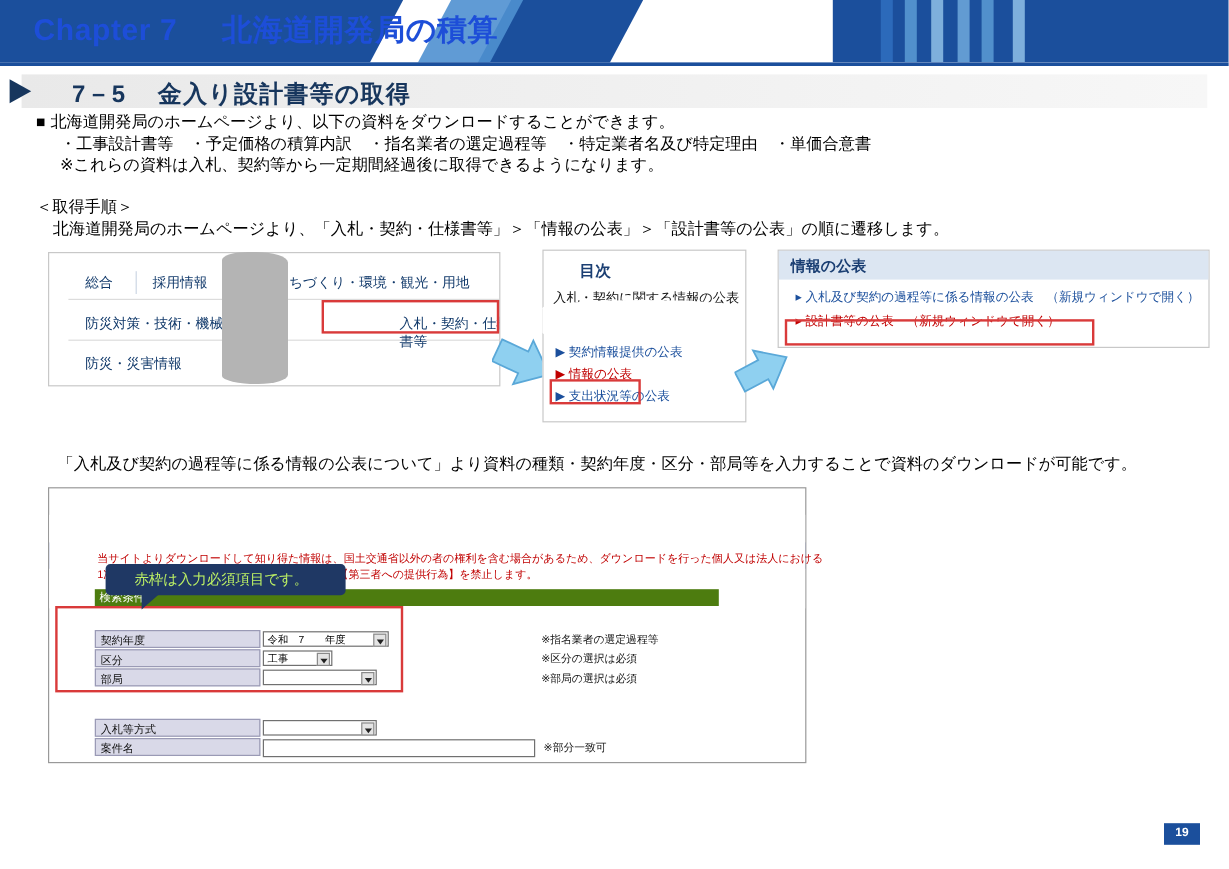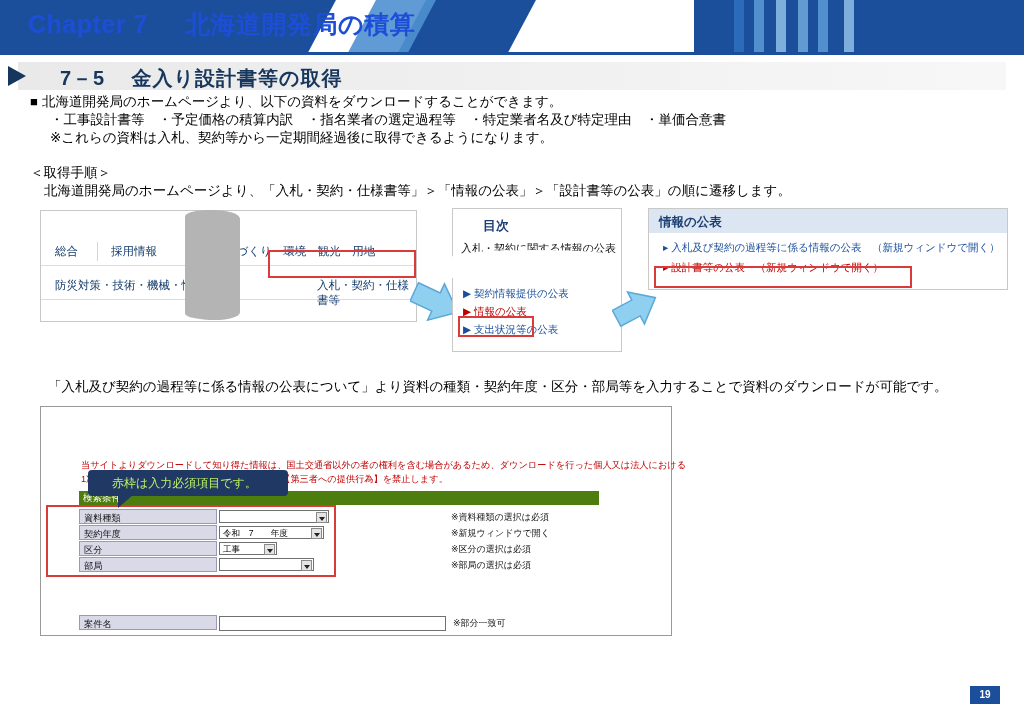--- a/index.html
+++ b/index.html
@@ -87,8 +87,8 @@
     overflow:hidden;
   }
   .menu-row{
-    position:absolute;left:0;width:375px;height:27px;border-bottom:1px solid #dcdcdc;
-    font-size:11.5px;color:#123a6b;margin-top:16px;
+    position:absolute;left:16px;width:375px;height:27px;border-bottom:1px solid #dcdcdc;
+    font-size:11.5px;color:#123a6b;
   }
   .menu-row span{position:absolute;top:6px;}
   .menu-divider{position:absolute;top:4px;width:1px;height:19px;background:#cdd6e4;}

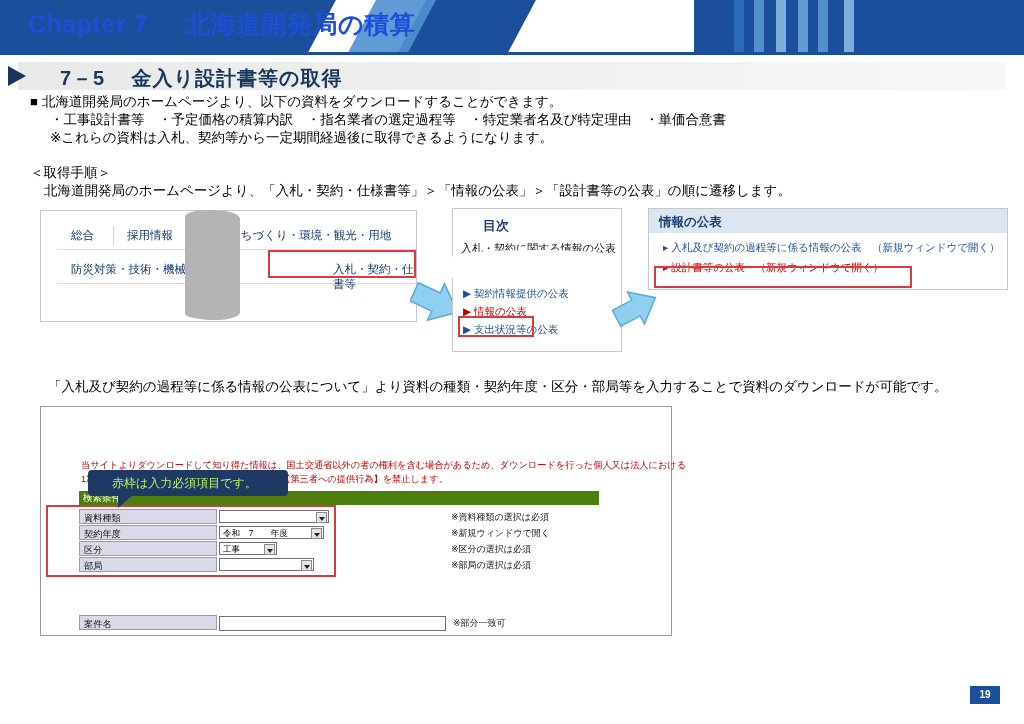--- a/index.html
+++ b/index.html
@@ -245,6 +245,11 @@
     <span style="left:14px">防災対策・技術・機械・情報</span>
     <span style="left:276px">入札・契約・仕様書等</span>
   </div>
+  <div class="menu-row r3" style="border-bottom:none">
+    <span style="left:14px">防災・災害情報</span>
+    <div class="menu-divider" style="left:128px"></div>
+    <span style="left:140px">申請</span>
+  </div>
 </div>
 <div class="redbox" style="left:268px;top:250px;width:144px;height:24px;"></div>
 <div class="grayblob"></div>

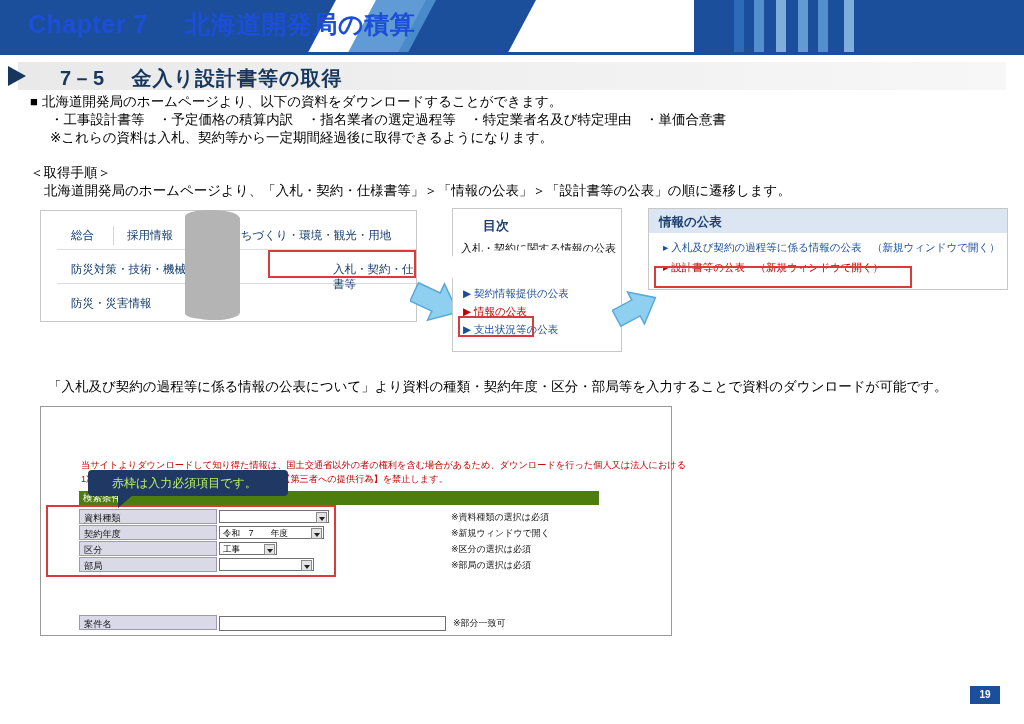--- a/index.html
+++ b/index.html
@@ -303,16 +303,6 @@
     <span>検索条件</span>
   </div>
 
-  <div class="frow" style="top:102px">
-    <div class="flabel">資料種類</div>
-    <div class="fctl">
-      <div class="sel" style="width:110px">
-        <span class="cap"></span>
-        <span class="arr"></span>
-      </div>
-    </div>
-    <div class="note">※資料種類の選択は必須</div>
-  </div>
 
   <div class="frow" style="top:118px">
     <div class="flabel">契約年度</div>

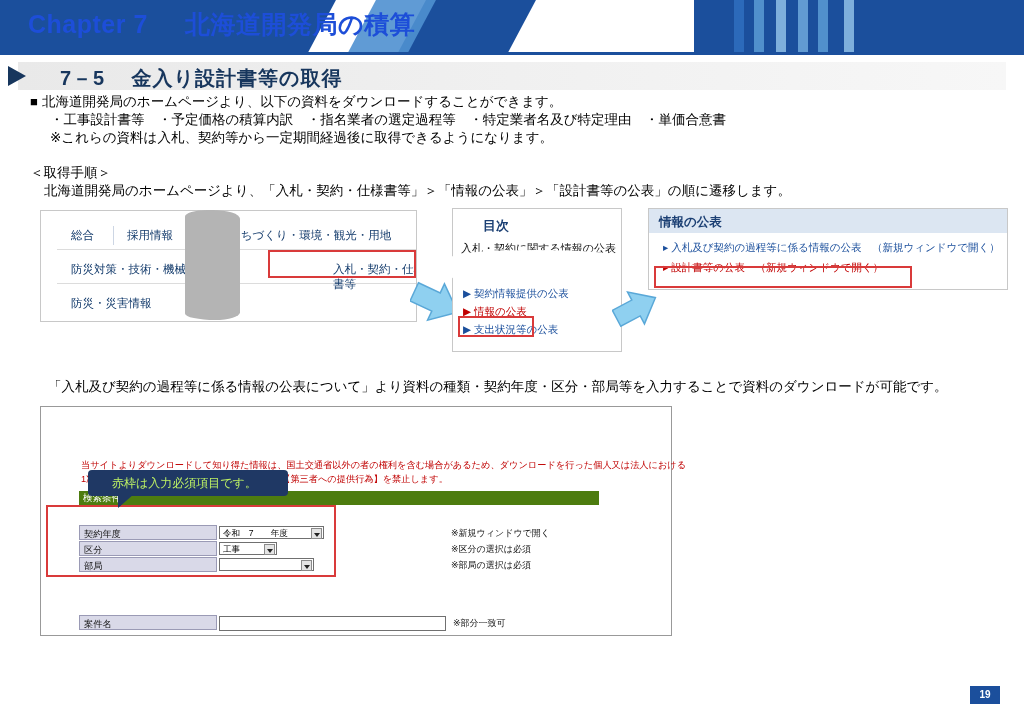--- a/index.html
+++ b/index.html
@@ -312,7 +312,7 @@
         <span class="arr"></span>
       </div>
     </div>
-    <div class="note">※新規ウィンドウで開く</div>
+    <div class="note">※指名業者の選定過程等</div>
   </div>
 
   <div class="frow" style="top:150px">

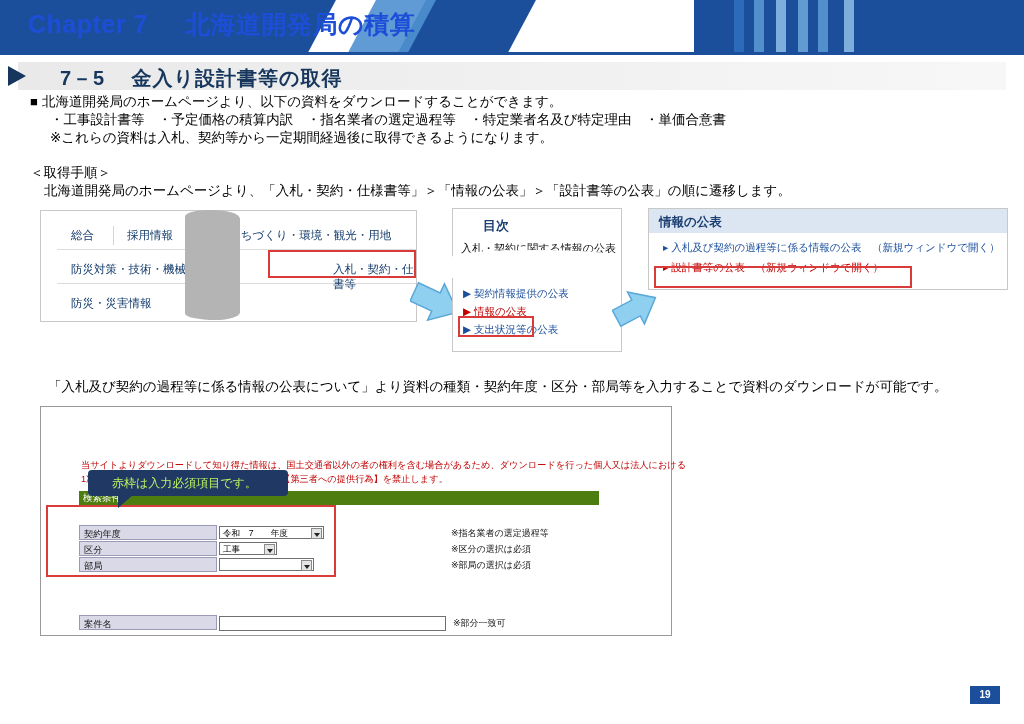--- a/index.html
+++ b/index.html
@@ -338,6 +338,15 @@
   </div>
 
 
+  <div class="frow" style="top:192px">
+    <div class="flabel">入札等方式</div>
+    <div class="fctl">
+      <div class="sel" style="width:95px">
+        <span class="cap"></span>
+        <span class="arr"></span>
+      </div>
+    </div>
+  </div>
 
   <div class="frow" style="top:208px">
     <div class="flabel">案件名</div>

